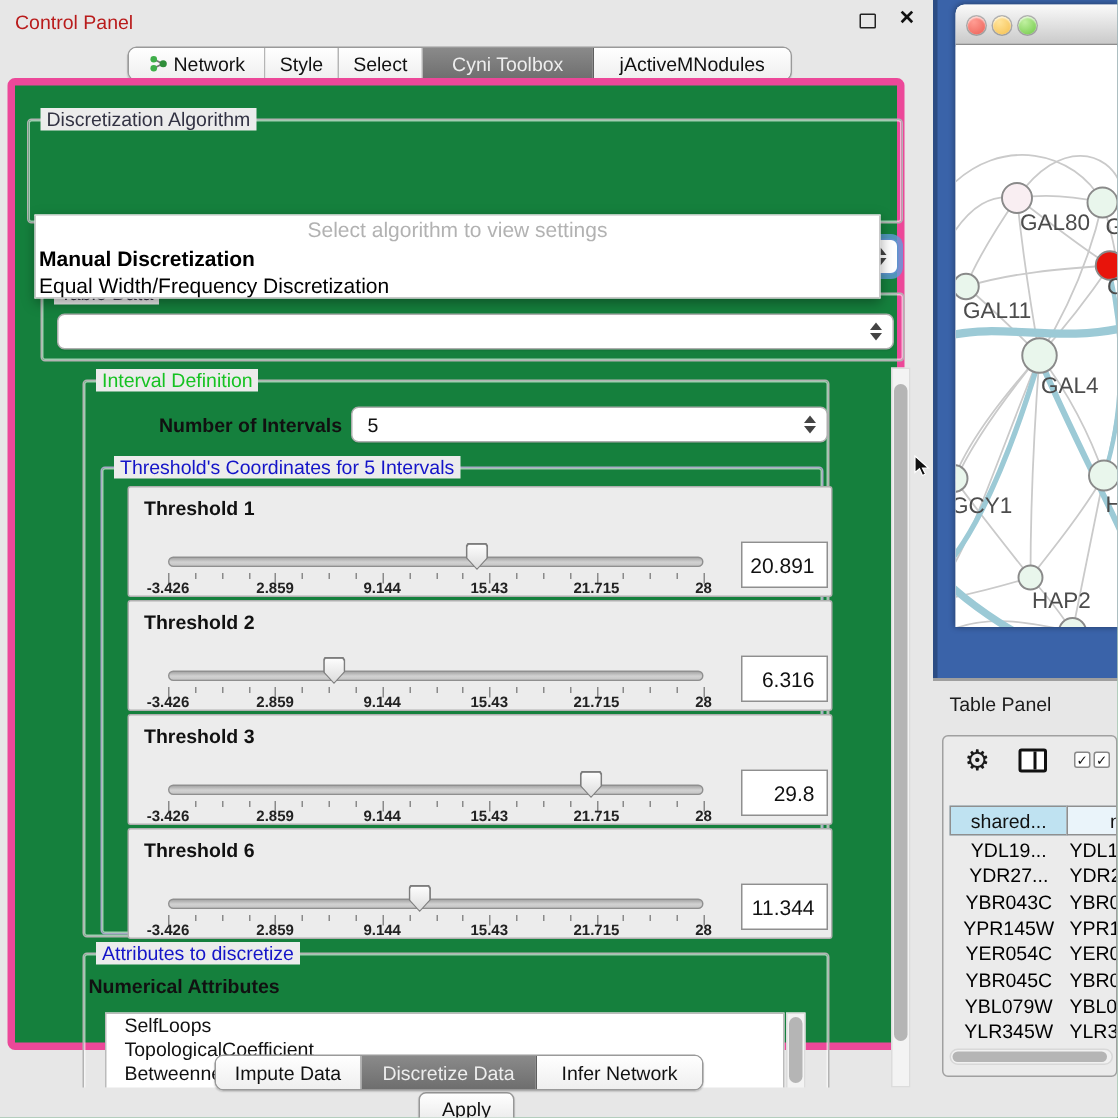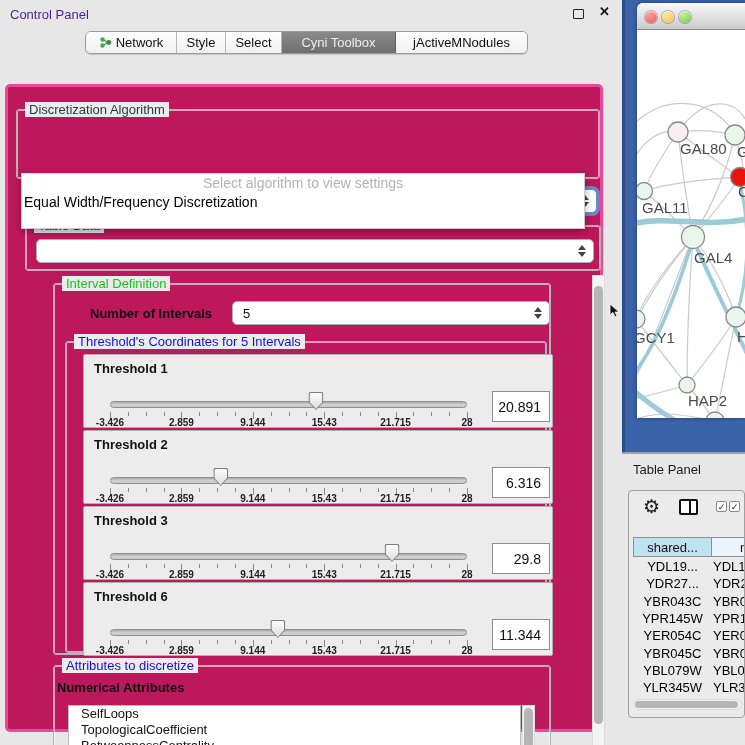--- a/index.html
+++ b/index.html
@@ -9,7 +9,7 @@
   .abs { position:absolute; }
 
   
-  #titlebar-text { left:10px; top:7px; font-size:13px; color:#4c1d95; }
+  #titlebar-text { left:10px; top:7px; font-size:13px; color:#b91c1c; }
   #float-icon { right:161px; top:9px; width:11px; height:10px; border:1.6px solid #222; border-radius:1px; }
   #close-icon { right:135px; top:4px; font-size:13px; font-weight:bold; color:#111; }
 

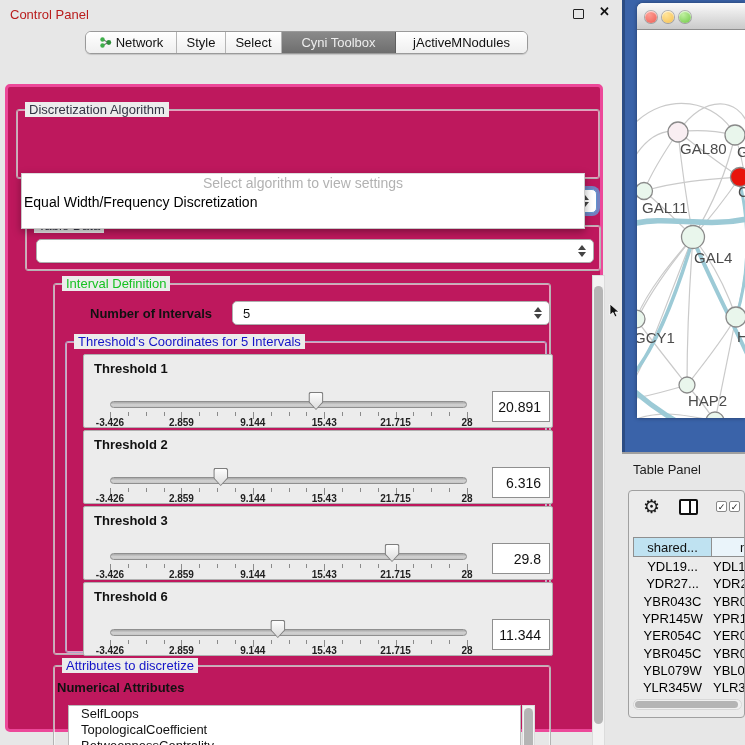--- a/index.html
+++ b/index.html
@@ -23,7 +23,7 @@
      border-right:1px solid #5f5f5f; }
 
   #main-panel { left:5px; top:52px; width:598px; height:648px;
-     border:3px solid #ec4899; border-radius:5px; background:#be185d;margin-top:32px; }
+     border:5px solid #ec4899; border-radius:5px; background:#15803d; }
 
   .groupbox { position:absolute; border:1px solid #b3b3b3; border-radius:3px;
      box-shadow:inset 0 0 0 1px rgba(255,255,255,.6); }

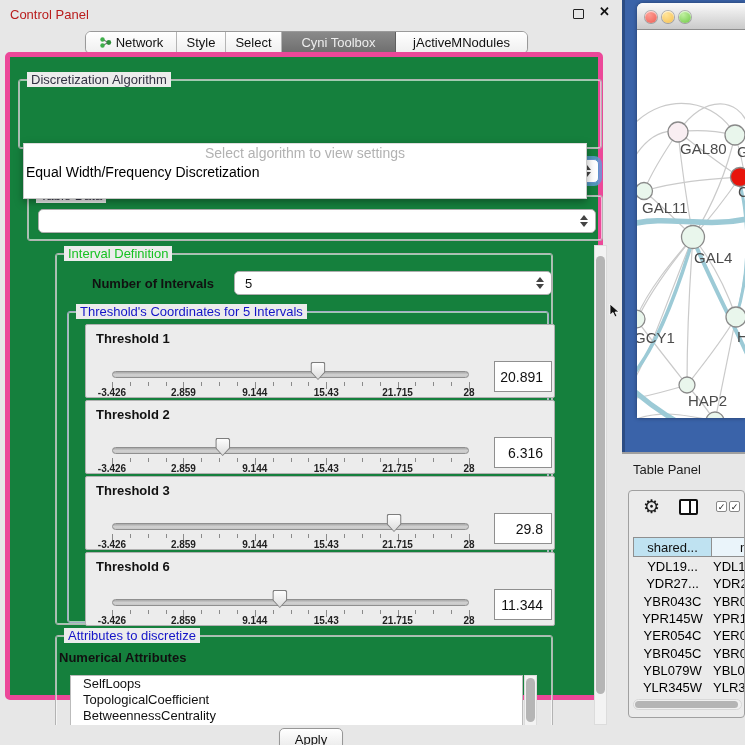--- a/index.html
+++ b/index.html
@@ -370,6 +370,7 @@
     <div class="abs" id="algo-popup">
       <div class="prompt">Select algorithm to view settings</div>
       <div id="algo-popup-items">
+          <div class="item bold">Manual Discretization</div>
           <div class="item">Equal Width/Frequency Discretization</div>
         </div>
     </div>

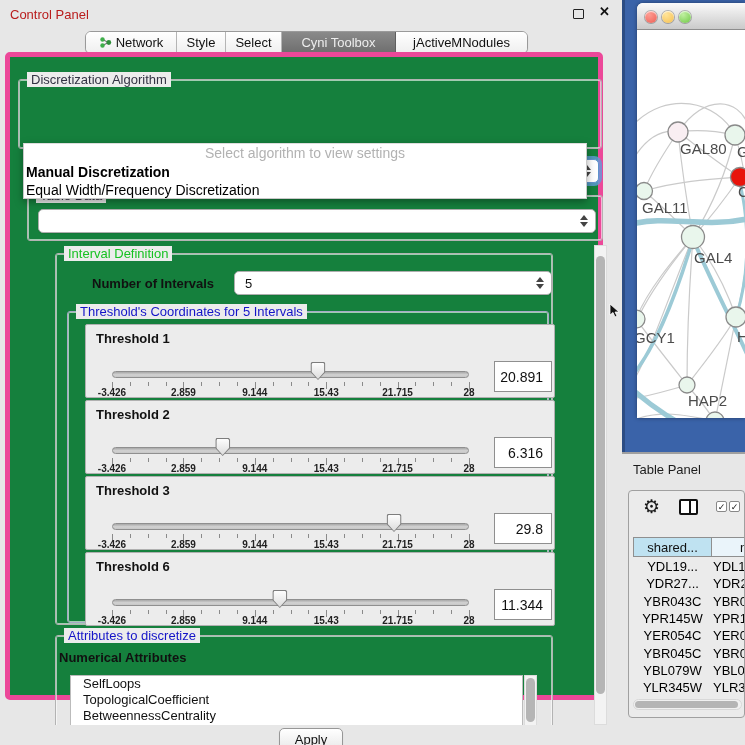--- a/index.html
+++ b/index.html
@@ -183,7 +183,7 @@
       <div class="groupbox" style="left:33px; top:8px; width:498px; height:372px;">
         <span class="group-title t-green">Interval Definition</span>
 
-        <span class="abs bold-label" style="left:36px; top:22px;">Number of Intervals</span>
+        <span class="abs bold-label" style="left:50px; top:22px;">Number of Intervals</span>
         <div class="combo" style="left:178px; top:17px; width:318px;">
           <span>5</span>
           <span class="stepper">

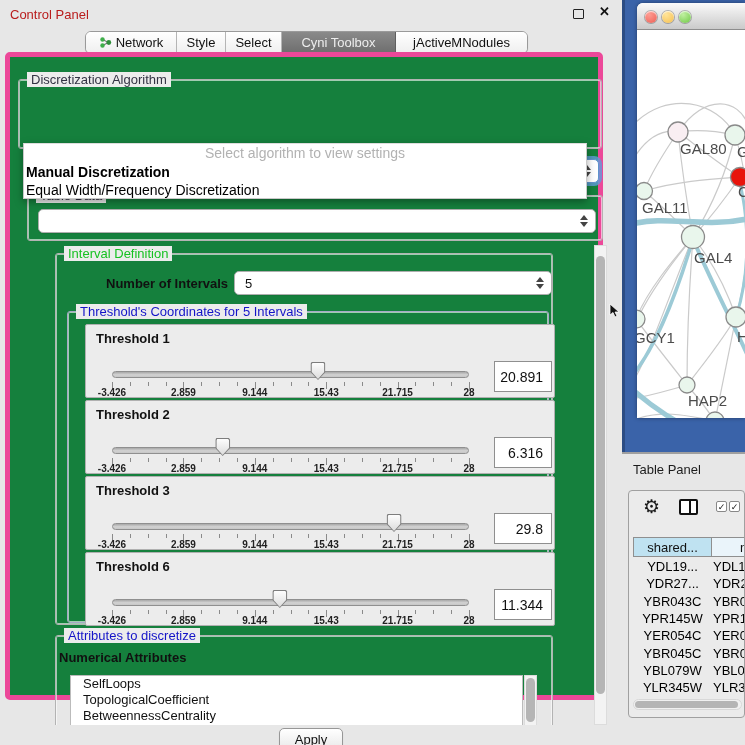--- a/index.html
+++ b/index.html
@@ -376,6 +376,17 @@
     </div>
   </div>
 
+  <div class="abs seg-control" id="bottom-tabs" style="left:143px; top:703px; height:24px;">
+      <div class="seg" style="width: 97px;">
+        <span>Impute Data</span>
+      </div>
+      <div class="seg active" style="width: 117px;">
+        <span>Discretize Data</span>
+      </div>
+      <div class="seg" style="width: 110px;">
+        <span>Infer Network</span>
+      </div>
+    </div>
 
   <svg class="abs" id="cursor" width="12" height="16" viewBox="0 0 12 16">
     <path d="M1,1 L1,12 L4,9.5 L6,14 L8,13 L6,9 L10,9 Z" fill="#111" stroke="#fff" stroke-width="0.8"></path>

